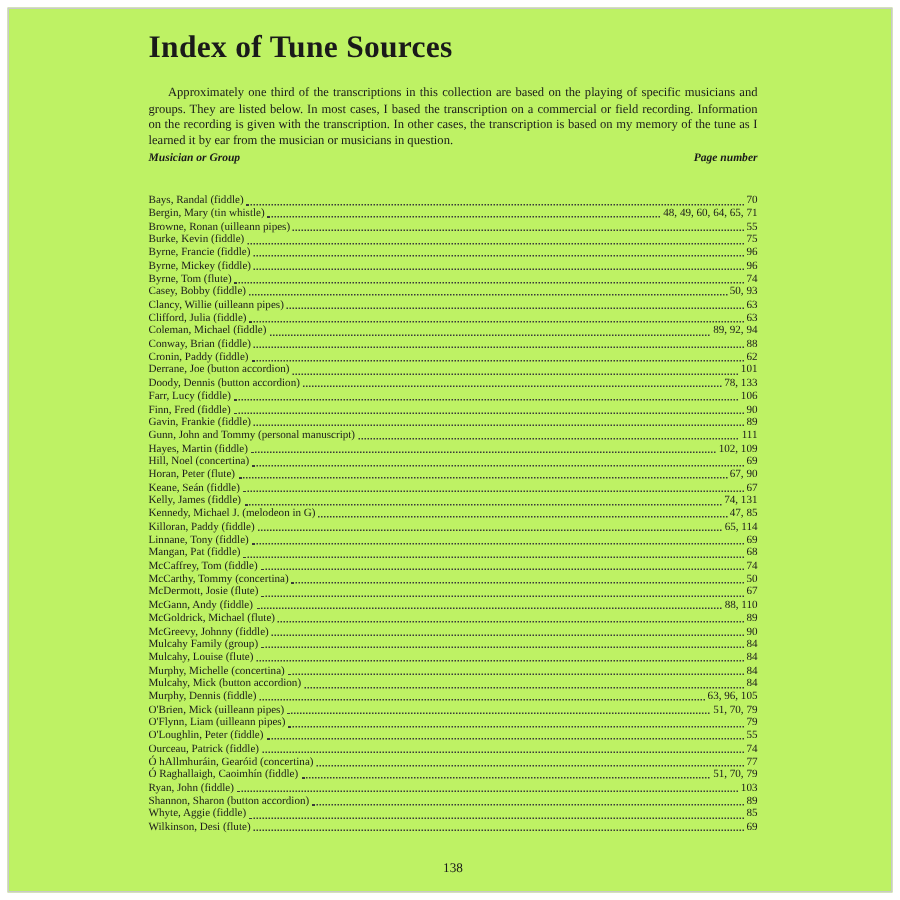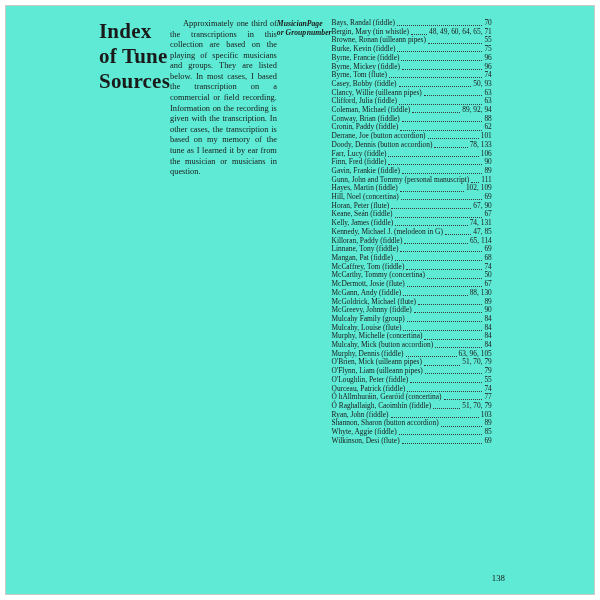--- a/index.html
+++ b/index.html
@@ -9,11 +9,11 @@
   .page {
     position: absolute;
     inset: 5px;
-    background: #5eead4;
+    background: #bef264;
     border: 1px solid #c9c9c9;
     padding: 13px 89px 7px 93px;
     display: flex;
-    flex-direction: row;
+    flex-direction: column;
     overflow: hidden;
   }
 

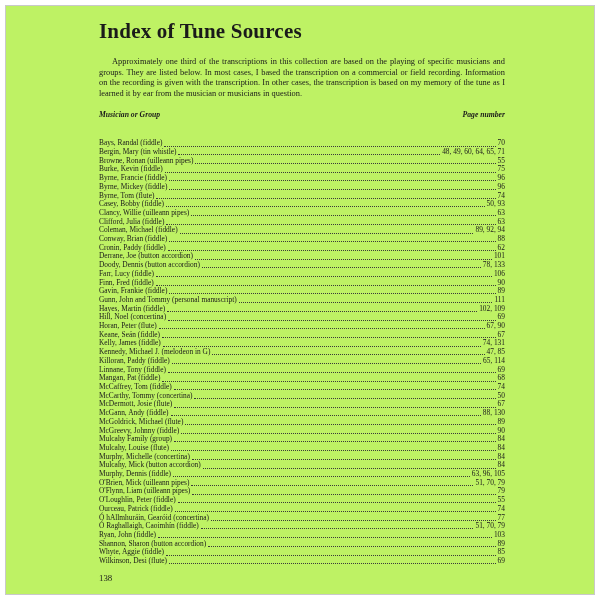--- a/index.html
+++ b/index.html
@@ -29,7 +29,7 @@
     line-height: 1.26;
     text-align: justify;
     text-indent: 13px;
-    margin-bottom: 11px;
+    margin-bottom: 1px;
   }
 
   .col-headers {

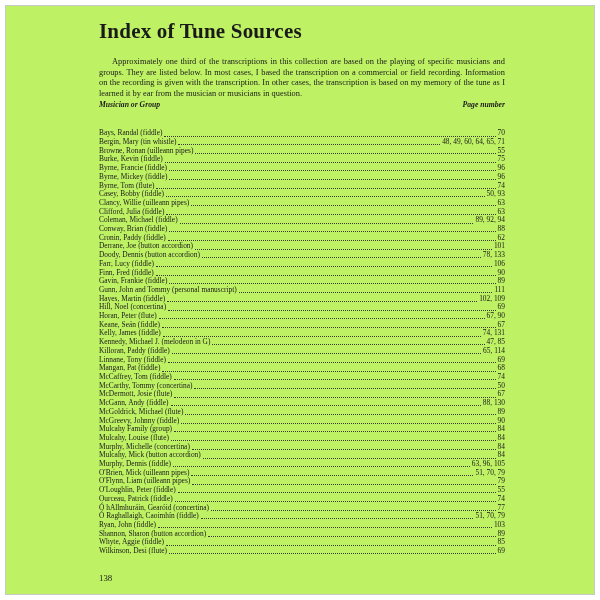--- a/index.html
+++ b/index.html
@@ -270,7 +270,7 @@
   <div class="entry">
     <span class="entry-name">McGann, Andy (fiddle)</span>
     <span class="leader"></span>
-    <span class="entry-pages">88, 130</span>
+    <span class="entry-pages">88, 110</span>
   </div>
 
   <div class="entry">

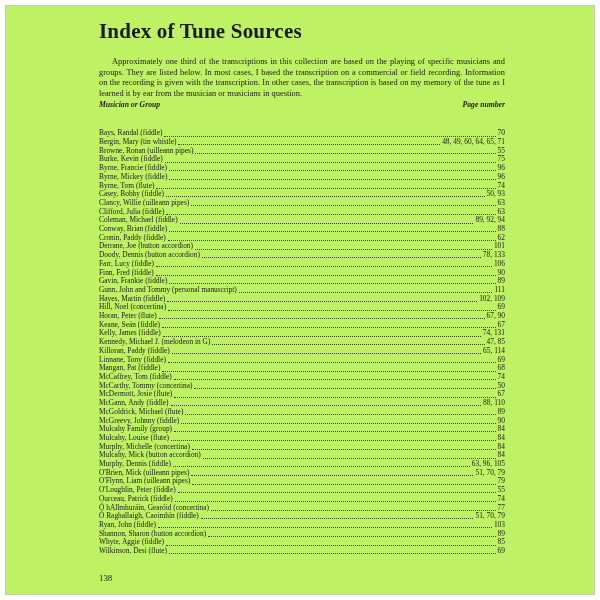--- a/index.html
+++ b/index.html
@@ -61,7 +61,7 @@
 
   .folio {
     margin-top: auto;
-    text-align: left;
+    text-align: center;
     font-size: 8.8px;
     padding: 6px 0 4px 0;
   }

